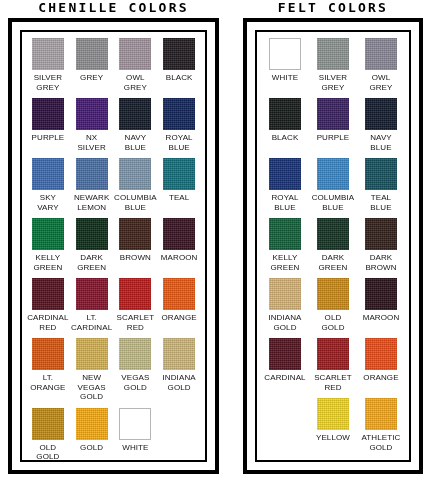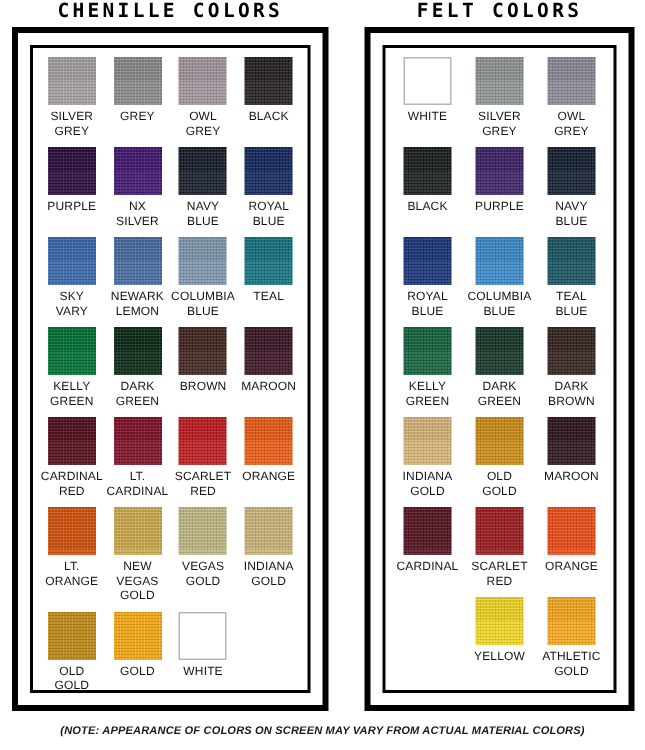--- a/index.html
+++ b/index.html
@@ -387,7 +387,6 @@
     </div>
   </div>
 
-  <div class="footer-note">(NOTE: APPEARANCE OF COLORS ON SCREEN MAY VARY FROM ACTUAL MATERIAL COLORS)</div>
 
 </div>
 

